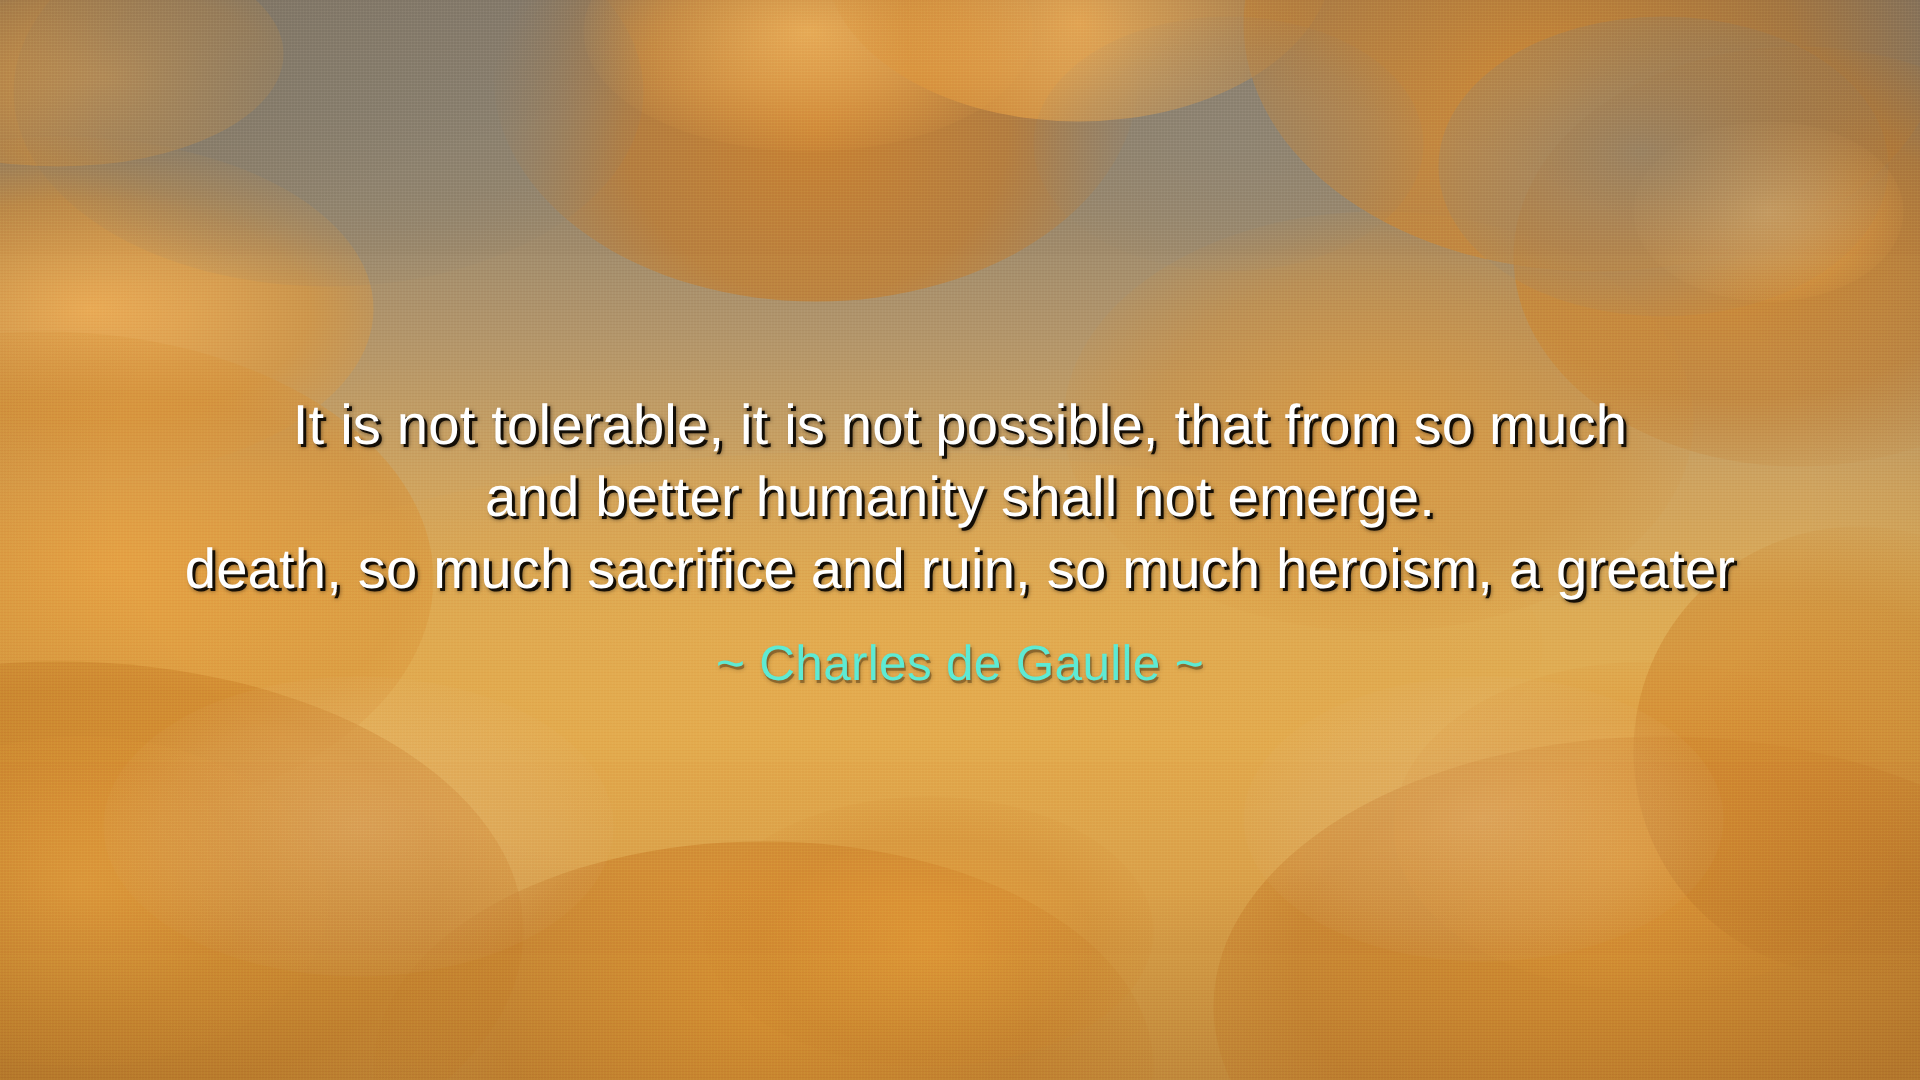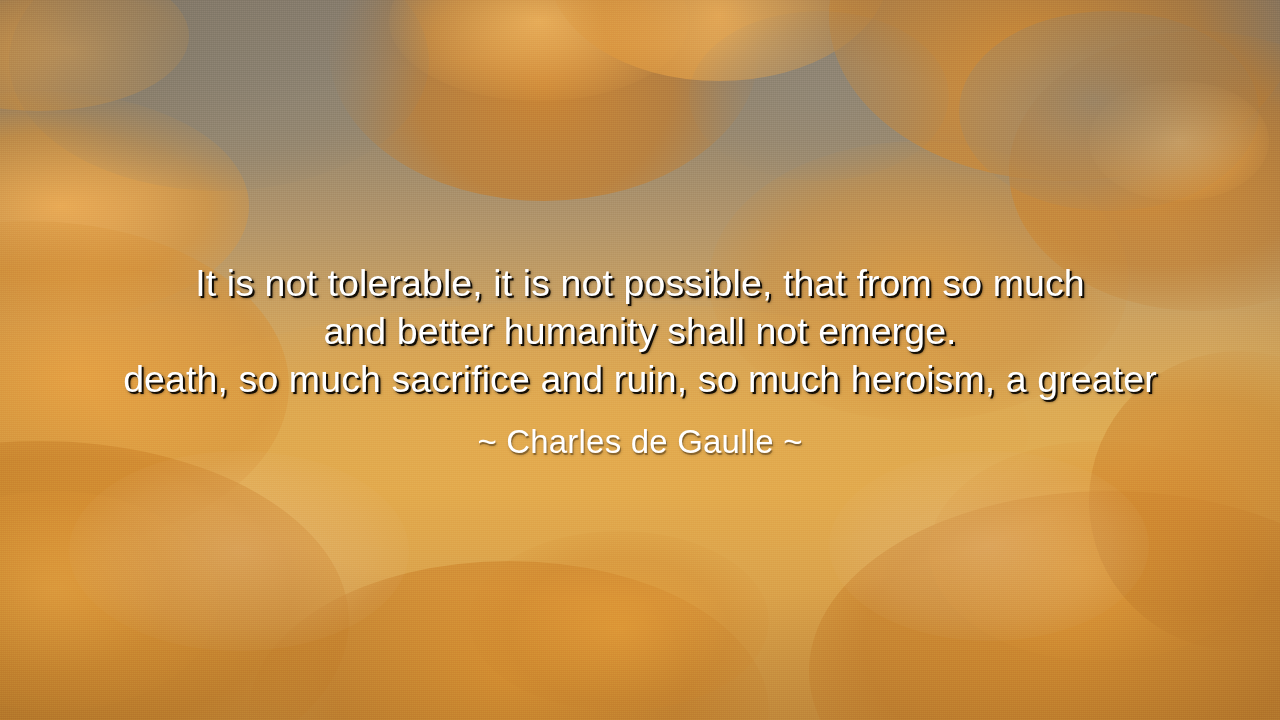--- a/index.html
+++ b/index.html
@@ -88,7 +88,7 @@
     margin-top: 20px;
     font-size: 33px;
     line-height: 40px;
-    color: #ffffff;
+    color: #5eead4;
     letter-spacing: .2px;
     text-shadow:
       1px 2px 0 rgba(40,25,8,.35),

